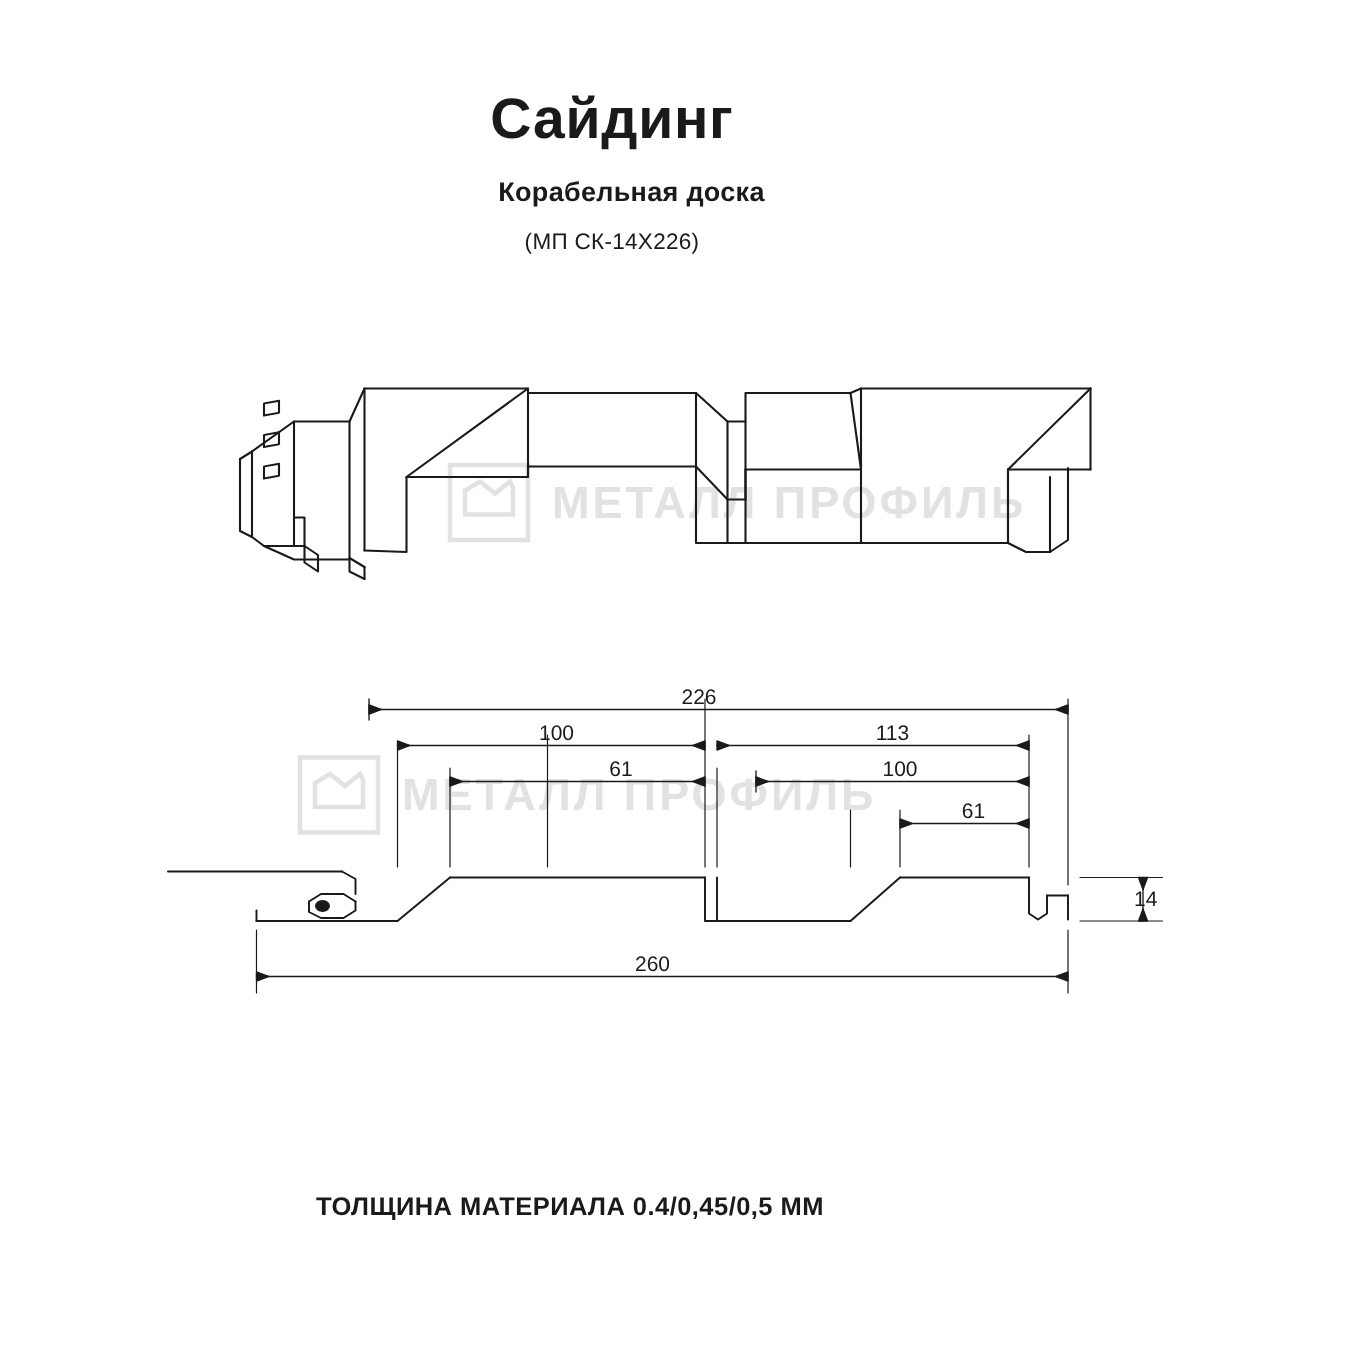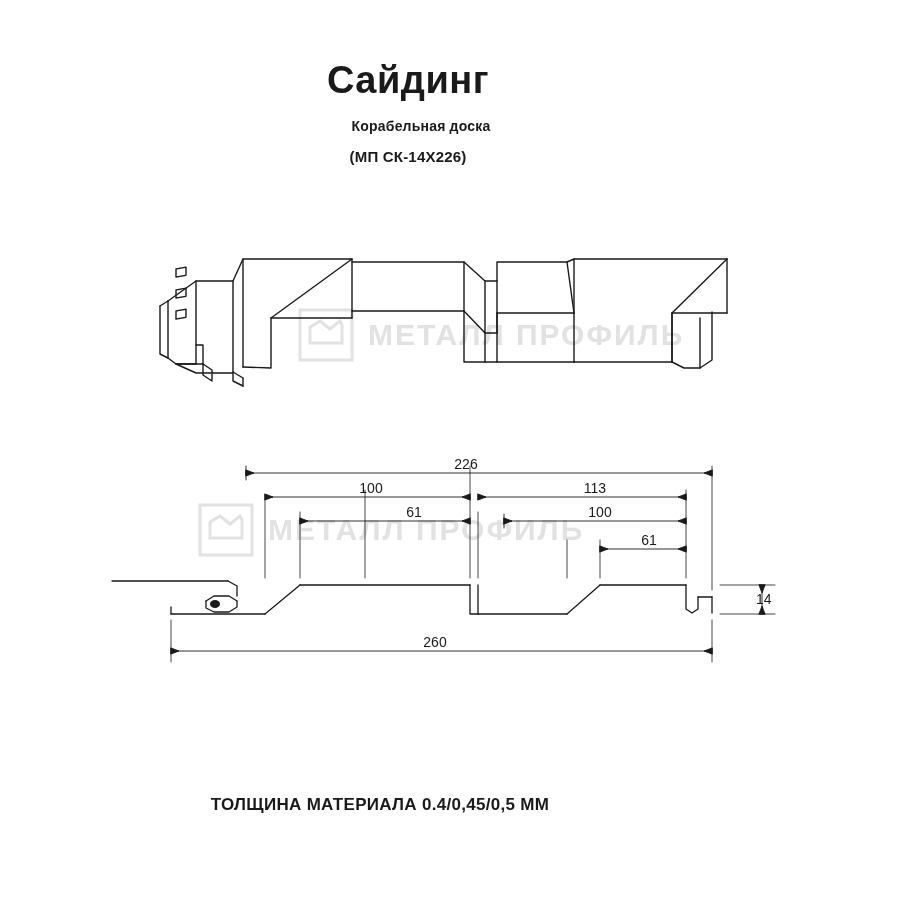--- a/index.html
+++ b/index.html
@@ -37,7 +37,7 @@
     margin: 0;
   }
   .subtitle {
-    font-size: 14px;
+    font-size: 18px;
     font-weight: bold;
     margin-top: 16px;
     letter-spacing: 0.2px;

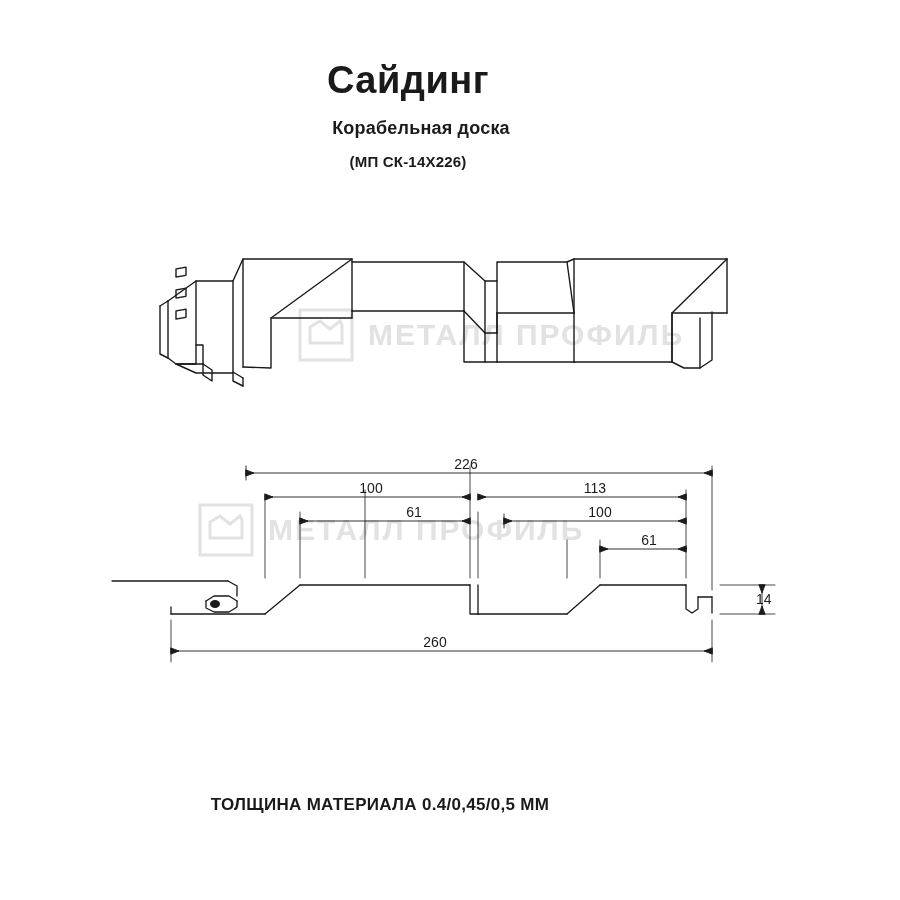--- a/index.html
+++ b/index.html
@@ -45,7 +45,7 @@
   }
   .code {
     font-size: 15px;
-    font-weight: bold;
+    font-weight: normal;
     margin-top: 14px;
     letter-spacing: 0.2px;
   }

